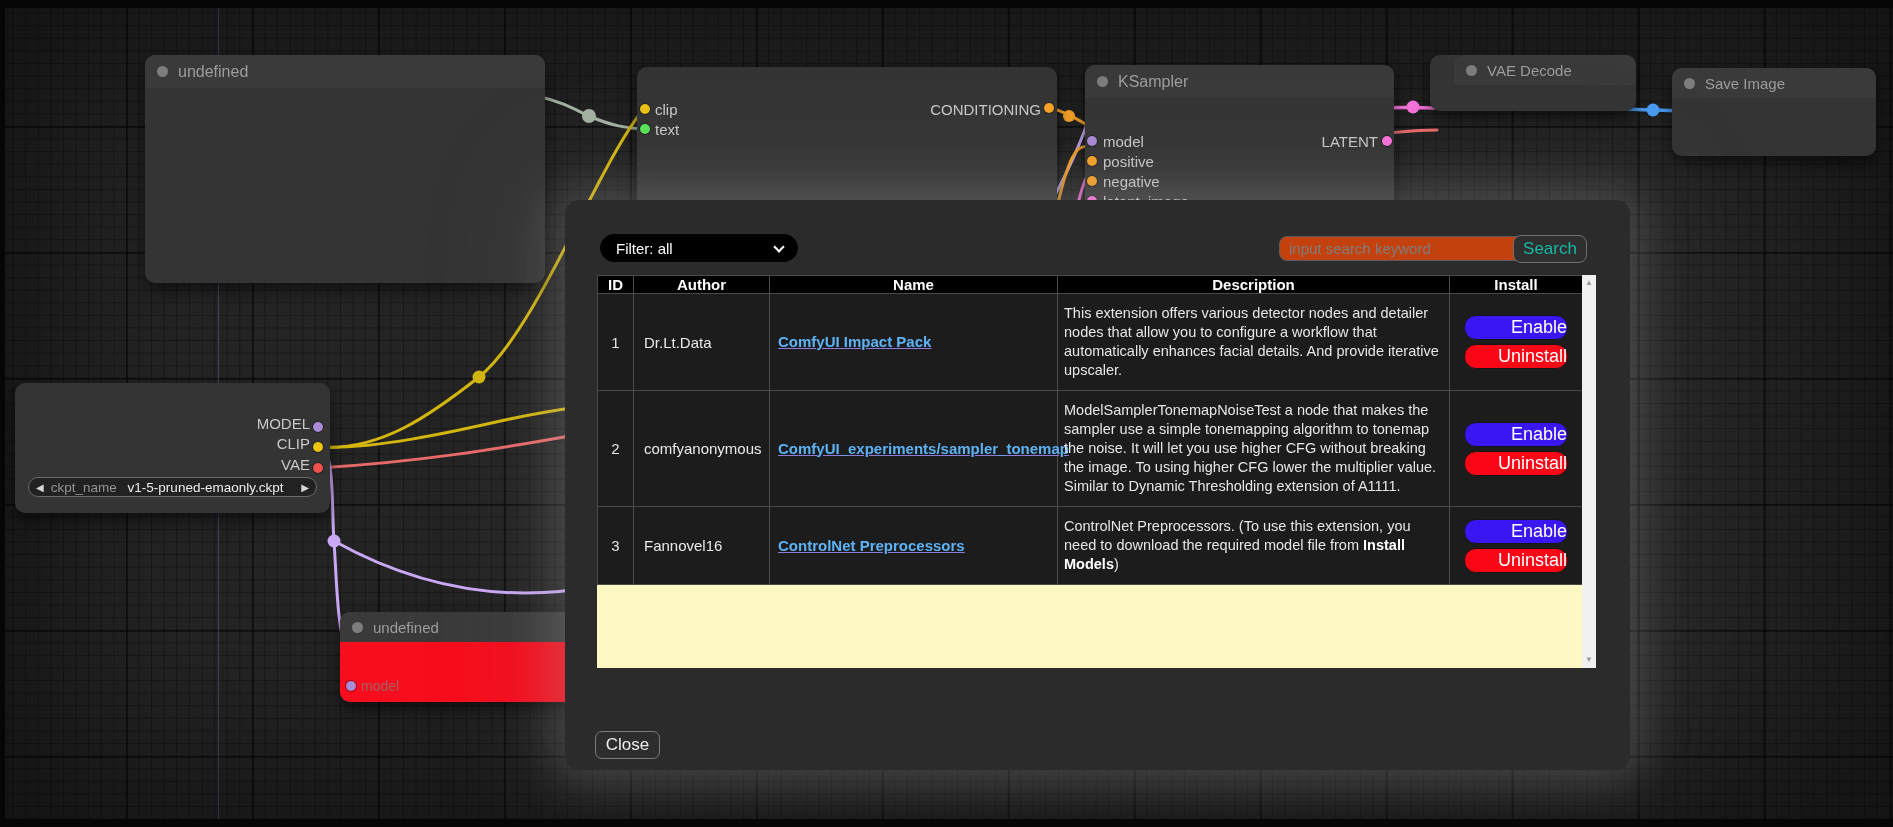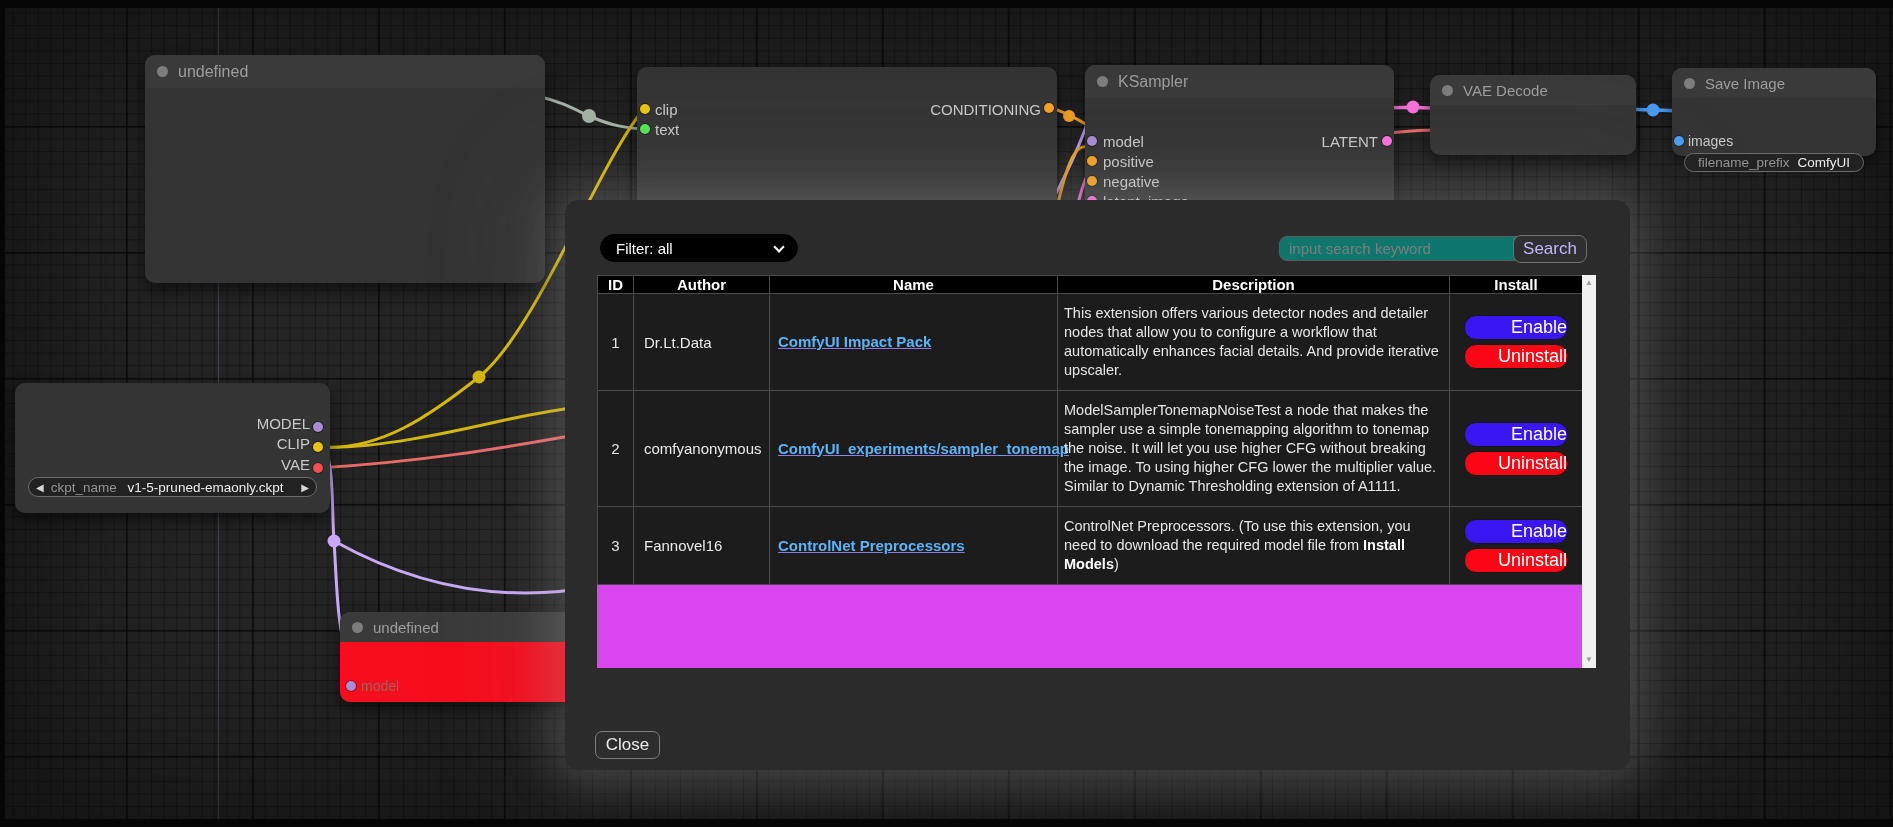--- a/index.html
+++ b/index.html
@@ -206,7 +206,7 @@
   </div>
 </div>
 
-<div class="node" style="left:1430px; top:75px; width:206px; height:80px;">
+<div class="node" style="left:1430px; top:55px; width:206px; height:56px;padding-left:24px;">
   <div class="node-title small">
     <span class="title-dot"></span>
     <span>VAE Decode</span>

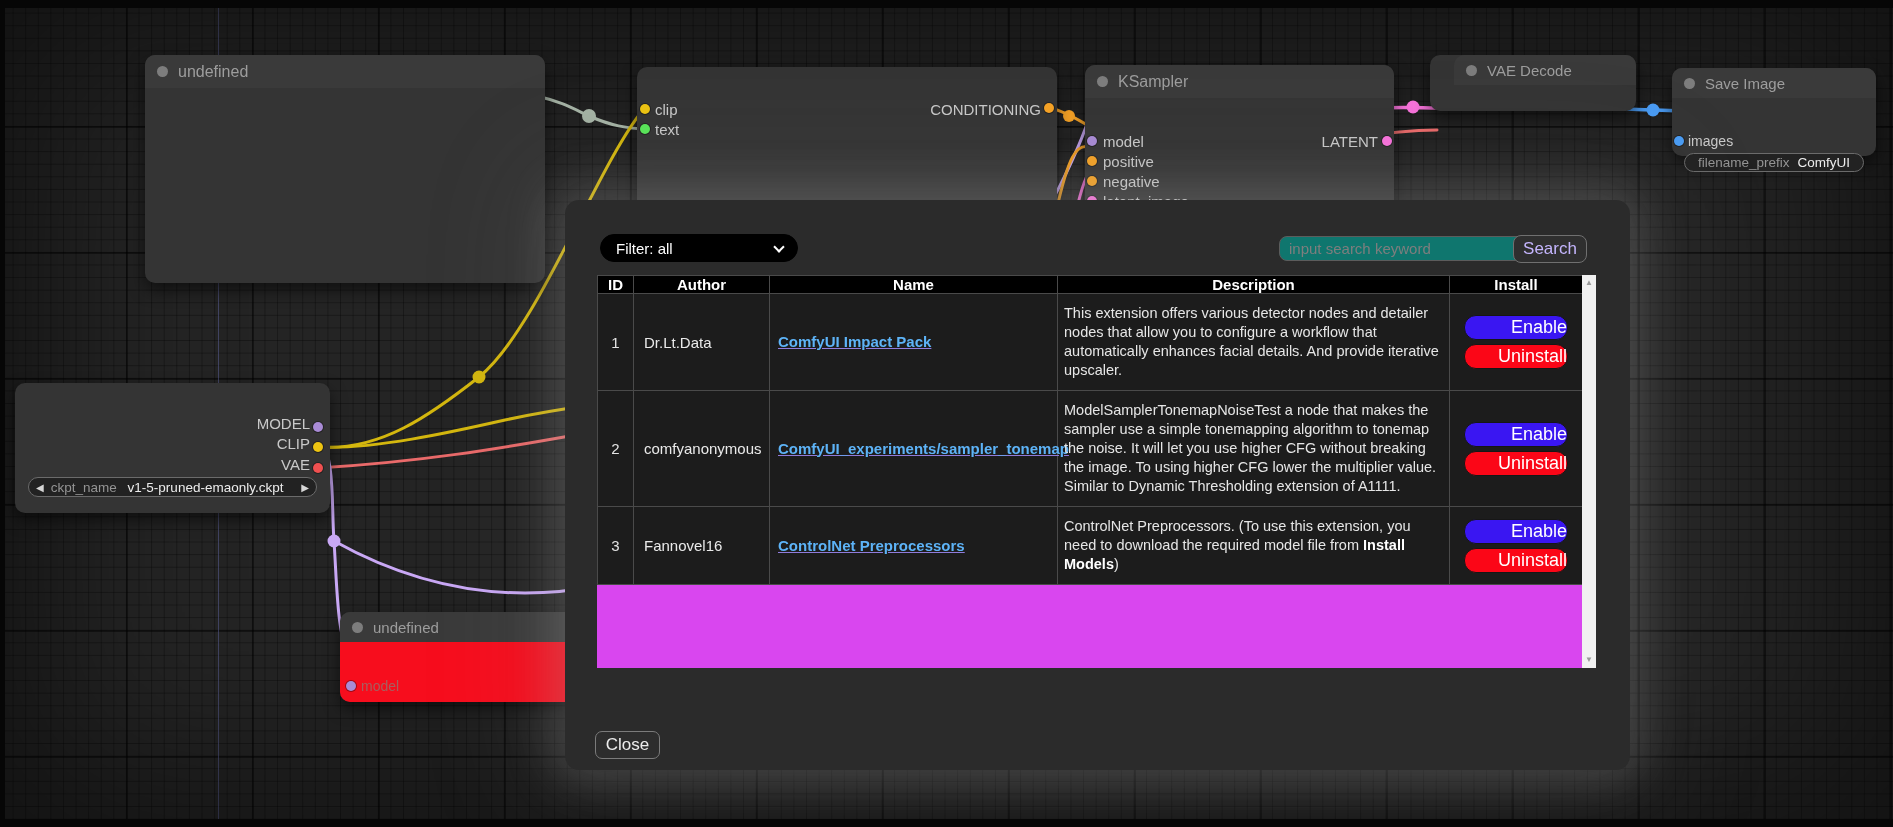--- a/index.html
+++ b/index.html
@@ -217,14 +217,6 @@
   <div class="node-title small">
     <span class="title-dot"></span>
     <span>Save Image</span>
-  </div>
-  <div class="node-body" style="height:58px; font-size:14px;">
-    <span class="slot-dot" style="left:2px; top:38px; background:#4a9cf4;"></span>
-    <span class="in-label" style="top:35px; left:16px;">images</span>
-    <div class="widget" style="left:12px; top:55px; width:180px; height:19px; padding:0 13px; justify-content:space-between;">
-      <span class="wlabel">filename_prefix</span>
-      <span style="color:#ececec;">ComfyUI</span>
-    </div>
   </div>
 </div>
 

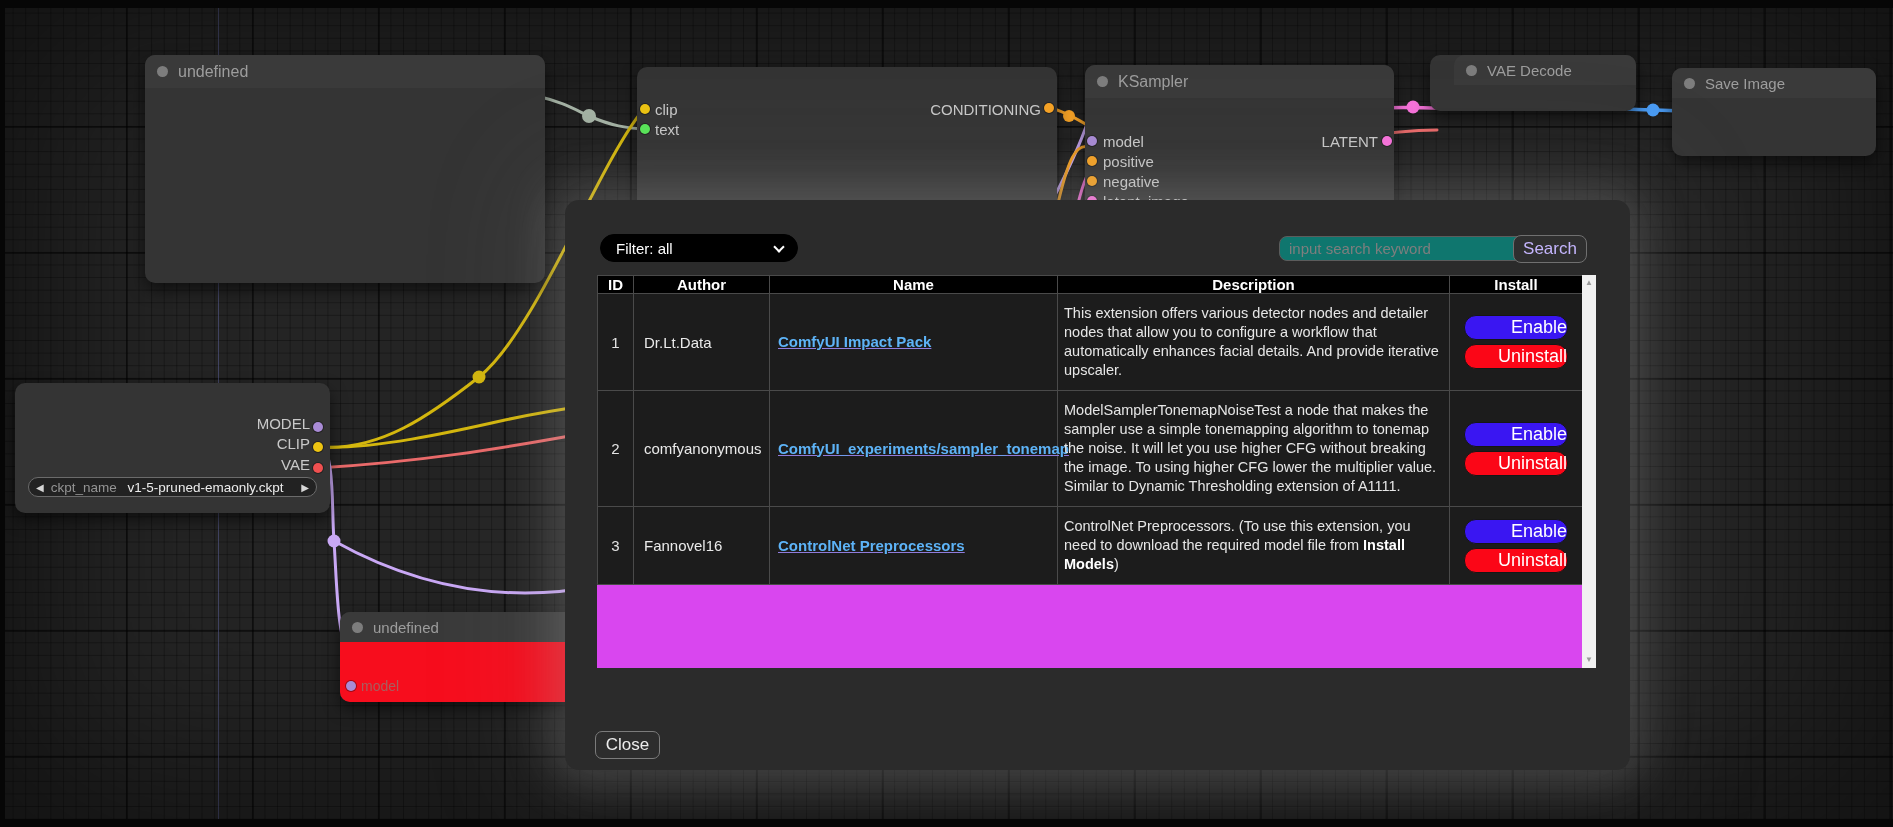--- a/index.html
+++ b/index.html
@@ -80,7 +80,7 @@
   }
   .search-input {
     position:absolute; left:714px; top:36px; width:255px; height:25px;
-    background:#0f766e; border:1px solid #5c5c5c; border-radius:8px;
+    background:#c2410c; border:1px solid #5c5c5c; border-radius:8px;
     color:#ddd; padding:0 9px; font-size:15px; font-family:inherit;
   }
   .search-input::placeholder { color:#7e7e7e; }

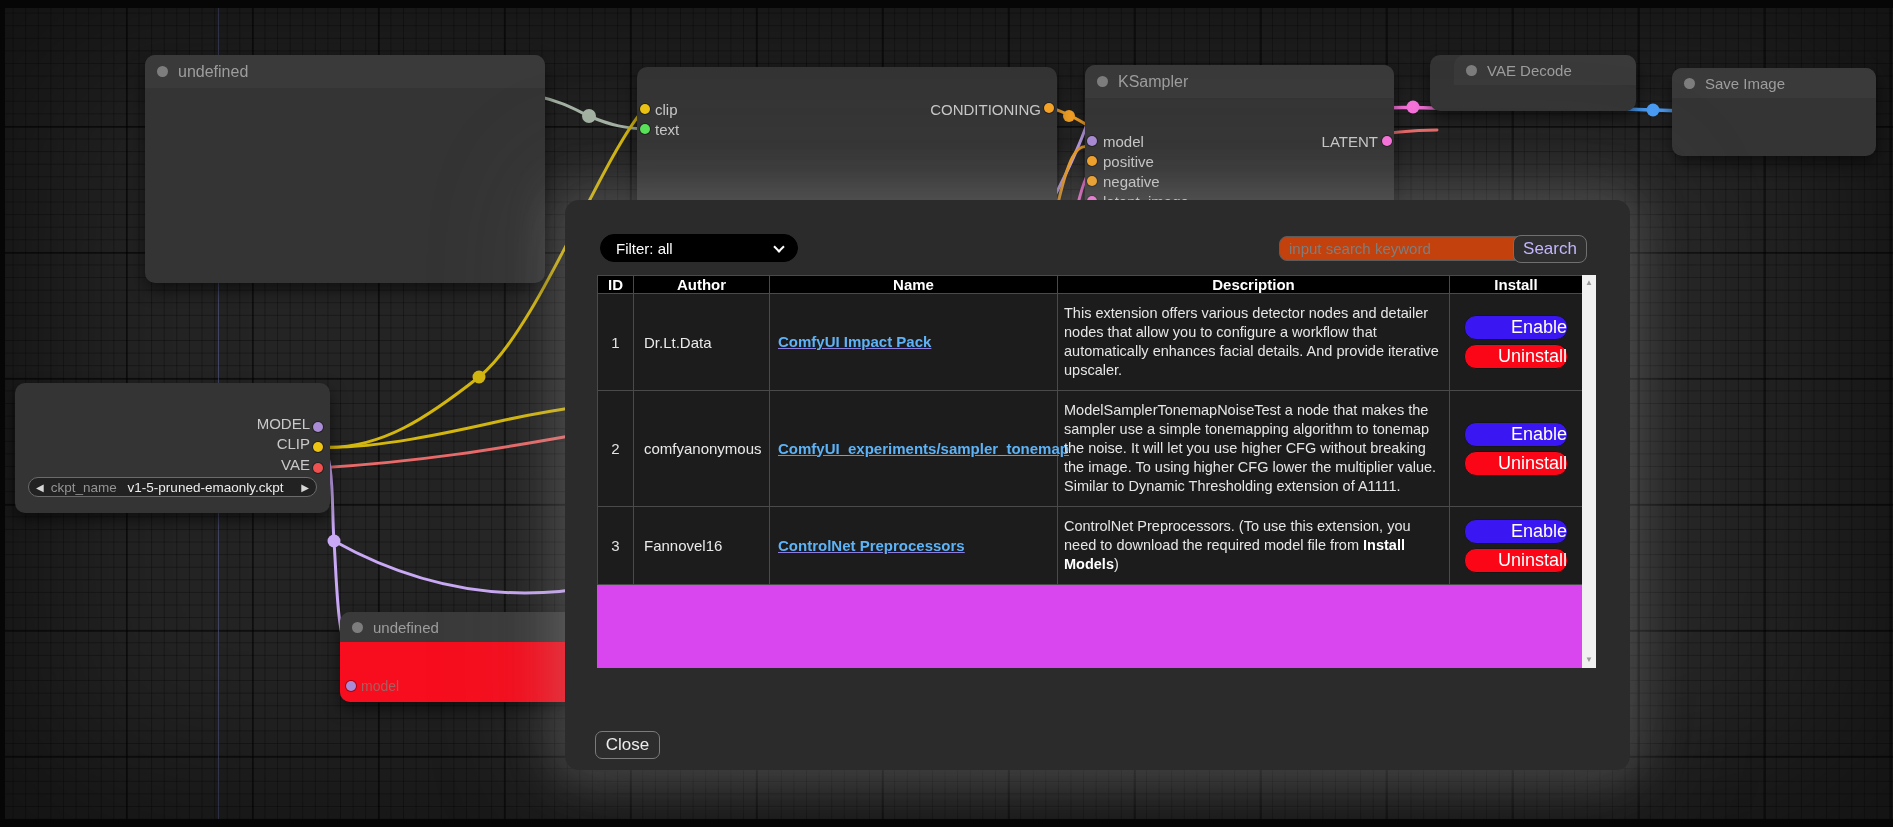--- a/index.html
+++ b/index.html
@@ -87,7 +87,7 @@
   .search-btn {
     position:absolute; left:948px; top:35px; width:74px; height:28px;
     background:#2f2f2f; border:1px solid #707070; border-radius:8px;
-    color:#c4b5fd; font-size:17px; font-family:inherit; padding:0;
+    color:#14b8a6; font-size:17px; font-family:inherit; padding:0;
   }
   .table-wrap {
     position:absolute; left:32px; top:75px; width:999px; height:393px;

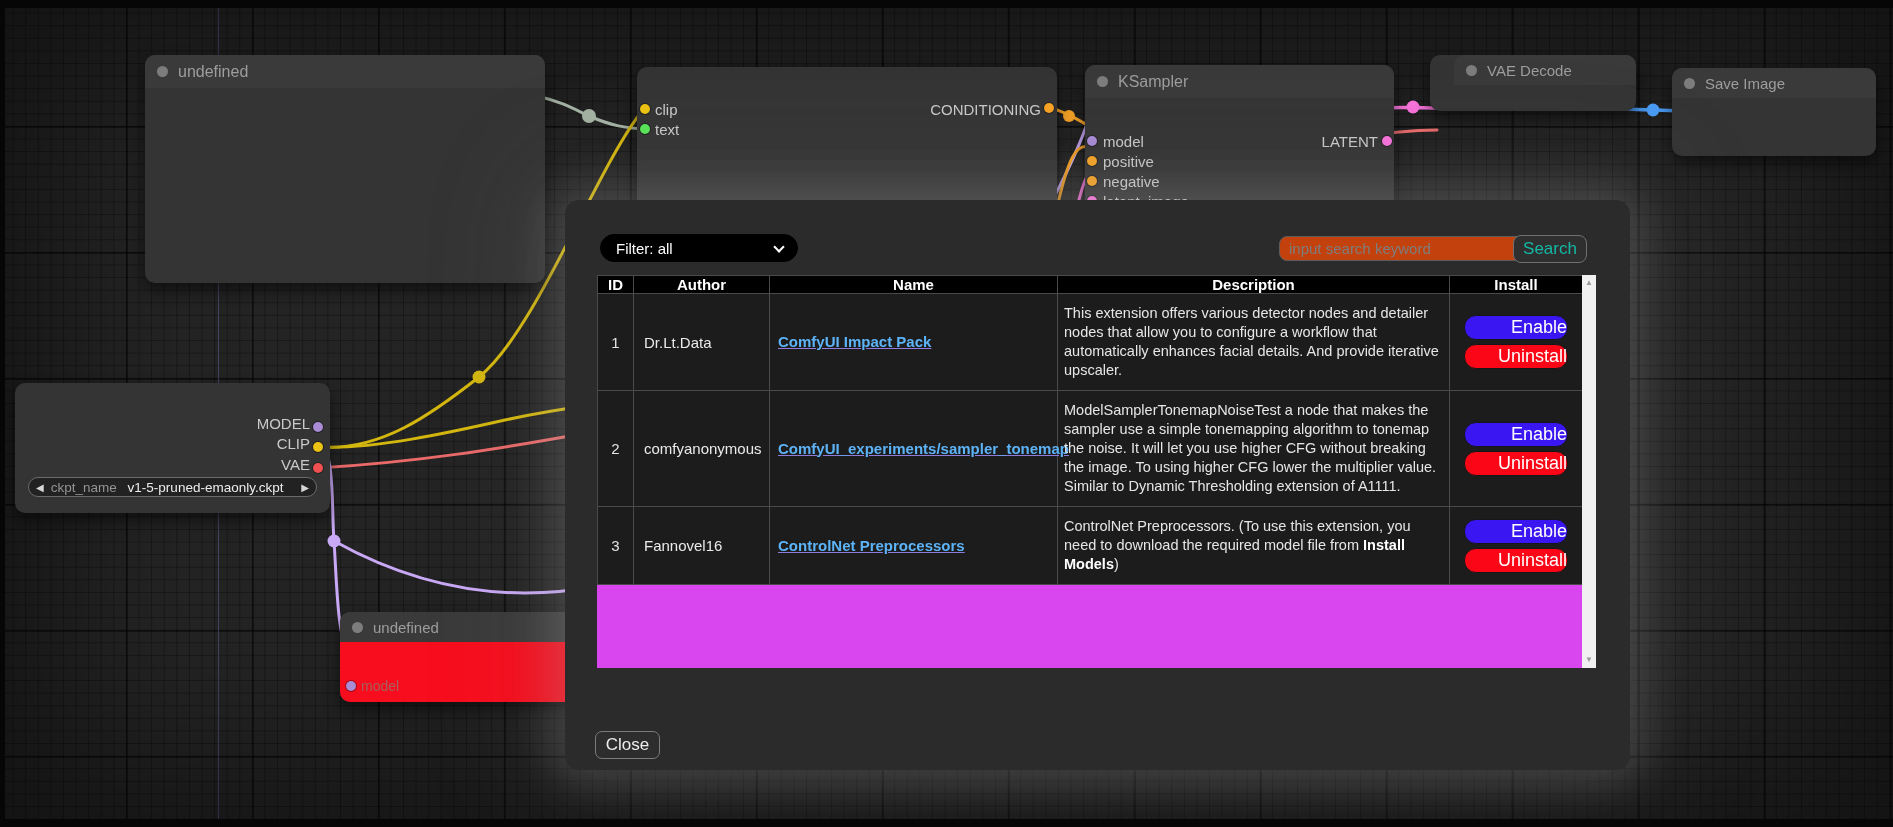--- a/index.html
+++ b/index.html
@@ -91,7 +91,7 @@
   }
   .table-wrap {
     position:absolute; left:32px; top:75px; width:999px; height:393px;
-    background:#d946ef; overflow:hidden;
+    background:#fef9c3; overflow:hidden;
   }
   table { border-collapse:collapse; table-layout:fixed; width:985px; }
   th {

